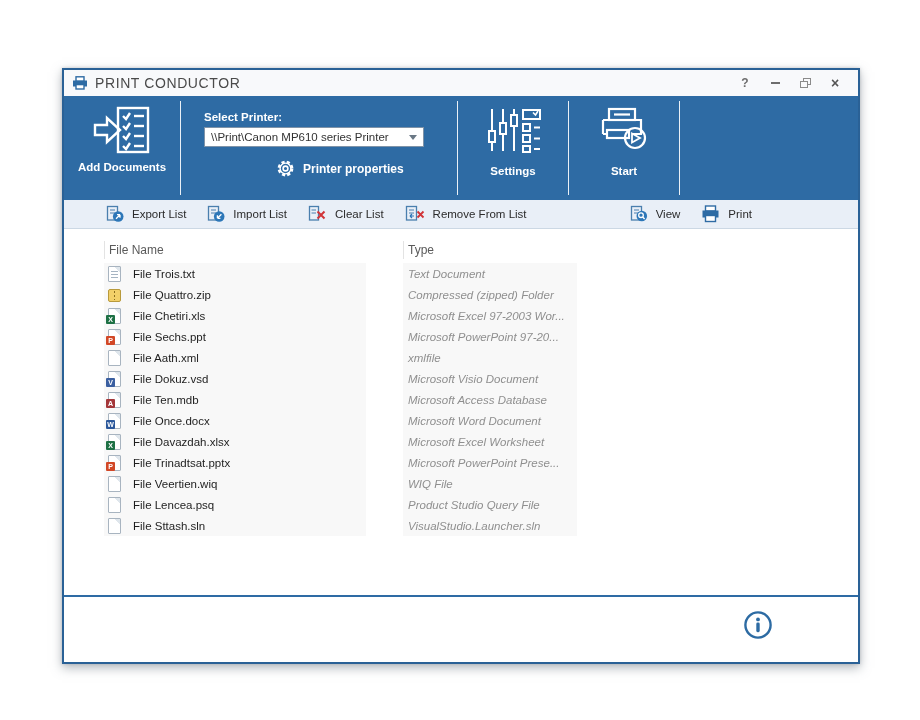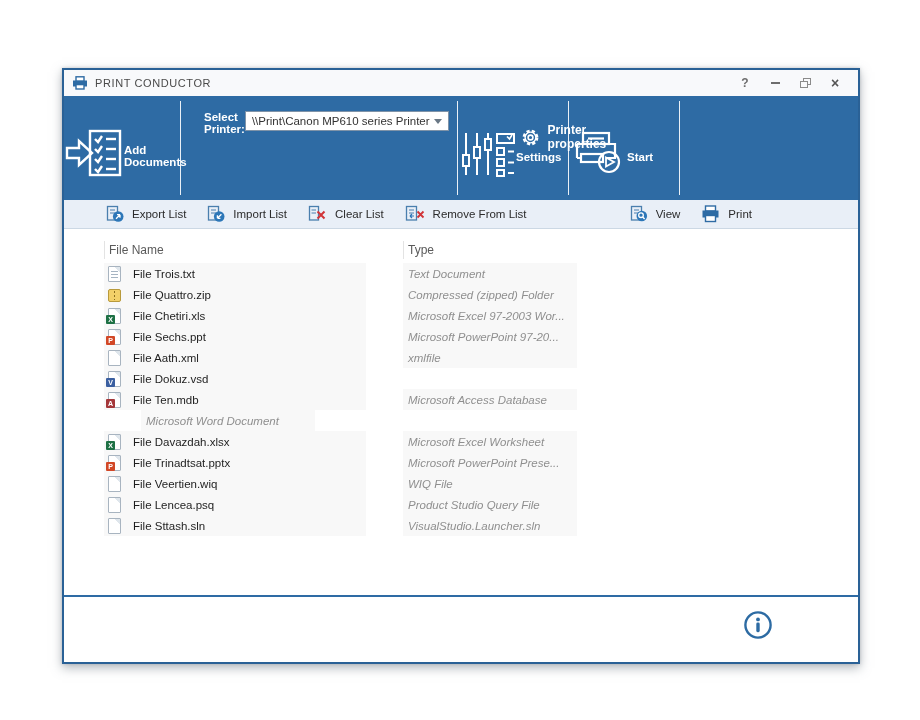--- a/index.html
+++ b/index.html
@@ -15,7 +15,7 @@
 
   
   .titlebar { height:26px; background:#f8f9fb; display:flex; align-items:center; padding:0 8px; flex:0 0 auto; }
-  .titlebar .app-title { font-size:11px; color:#4a4a4a; letter-spacing:.6px; margin-left:7px; font-weight:normal; }
+  .titlebar .app-title { font-size:14px; color:#4a4a4a; letter-spacing:.6px; margin-left:7px; font-weight:normal; }
   .titlebar .spacer { flex:1; }
   .tb-btn { width:30px; height:22px; display:flex; align-items:center; justify-content:center; color:#6d6d6d; font-size:12px; cursor:default; }
   .tb-btn.help { font-weight:bold; }

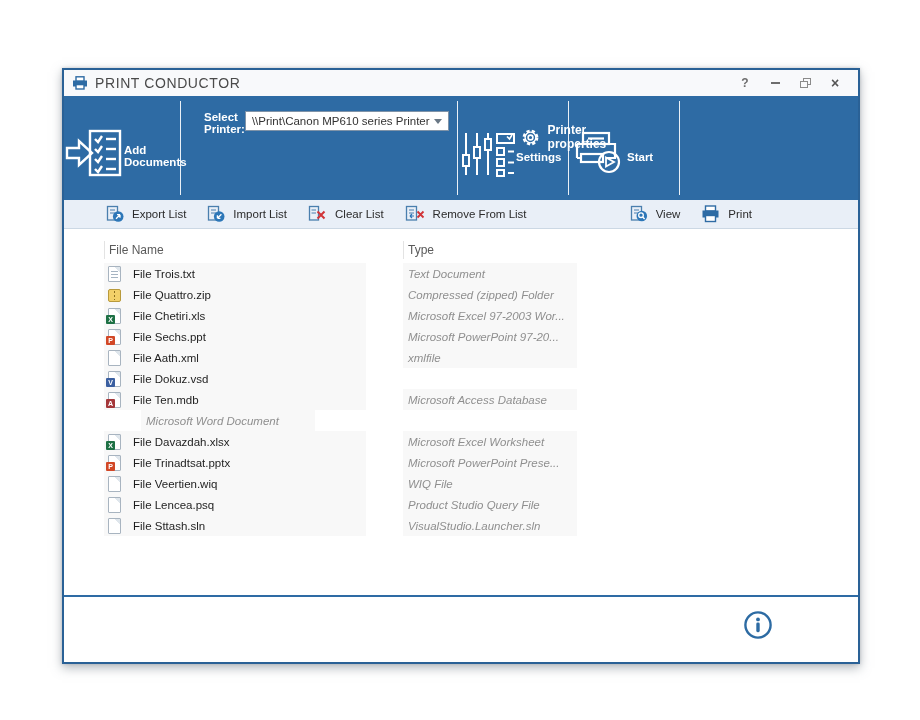--- a/index.html
+++ b/index.html
@@ -28,7 +28,7 @@
 
   
   .main-toolbar { height:104px; background:#2e6ba4; display:flex; flex:0 0 auto; color:#fff; }
-  .mt-sec { display:flex; flex-direction:row; align-items:center; }
+  .mt-sec { display:flex; flex-direction:column; align-items:center; }
   .mt-divider { width:1px; background:rgba(255,255,255,.9); margin:5px 0; }
   .sec-add { width:116px; padding-top:9px; cursor:pointer; }
   .sec-add .mt-label { margin-top:6px; }

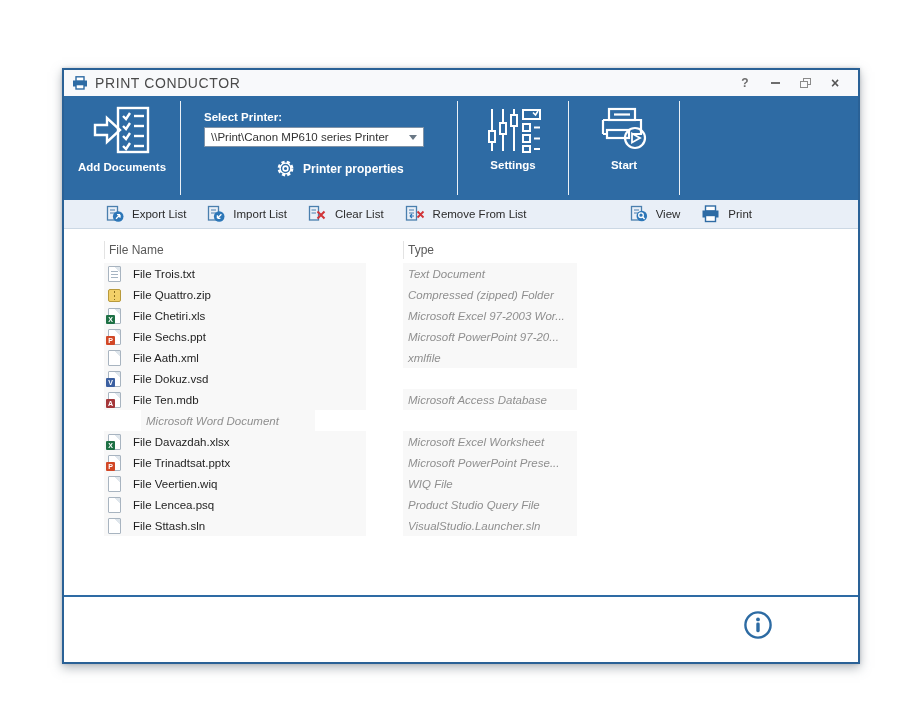--- a/index.html
+++ b/index.html
@@ -41,7 +41,7 @@
   .printer-props { display:flex; align-items:center; gap:8px; margin:12px 0 0 72px; cursor:pointer; }
   .printer-props .mt-label { font-size:12px; }
   .sec-settings, .sec-start { width:110px; padding-top:11px; cursor:pointer; }
-  .sec-settings .mt-label, .sec-start .mt-label { margin-top:6px; }
+  .sec-settings .mt-label, .sec-start .mt-label { margin-top:12px; }
   .mt-rest { flex:1; }
 
   

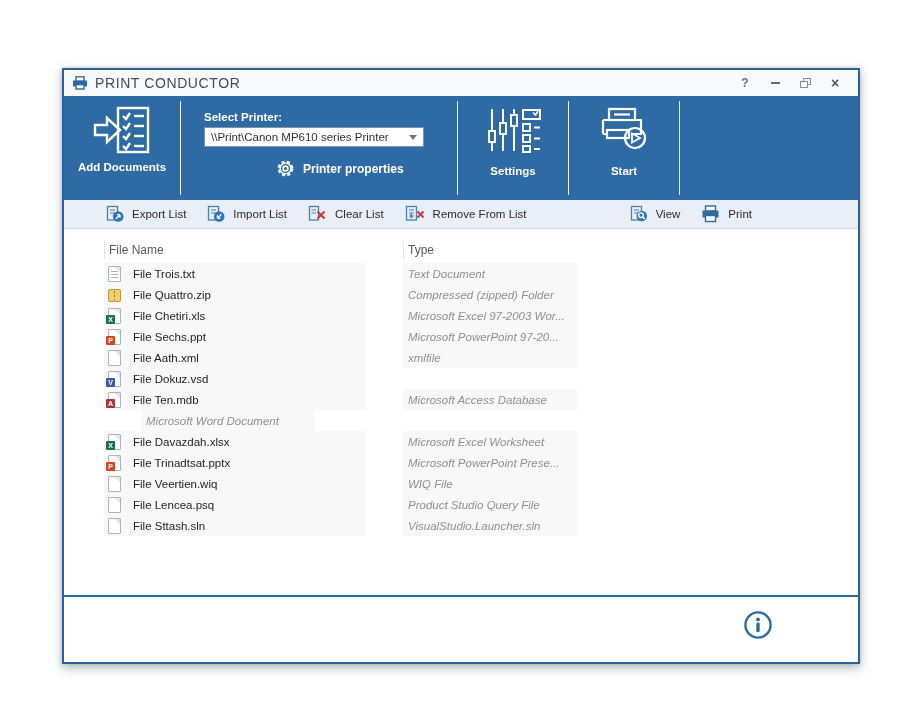--- a/index.html
+++ b/index.html
@@ -354,6 +354,9 @@
       <span class="file-name">File Dokuz.vsd</span>
     </div>
     <div class="col-gap"></div>
+    <div class="col-type">
+      <span class="file-type">Microsoft Visio Document</span>
+    </div>
   </div>
           <div class="cols">
     <div class="col-name">

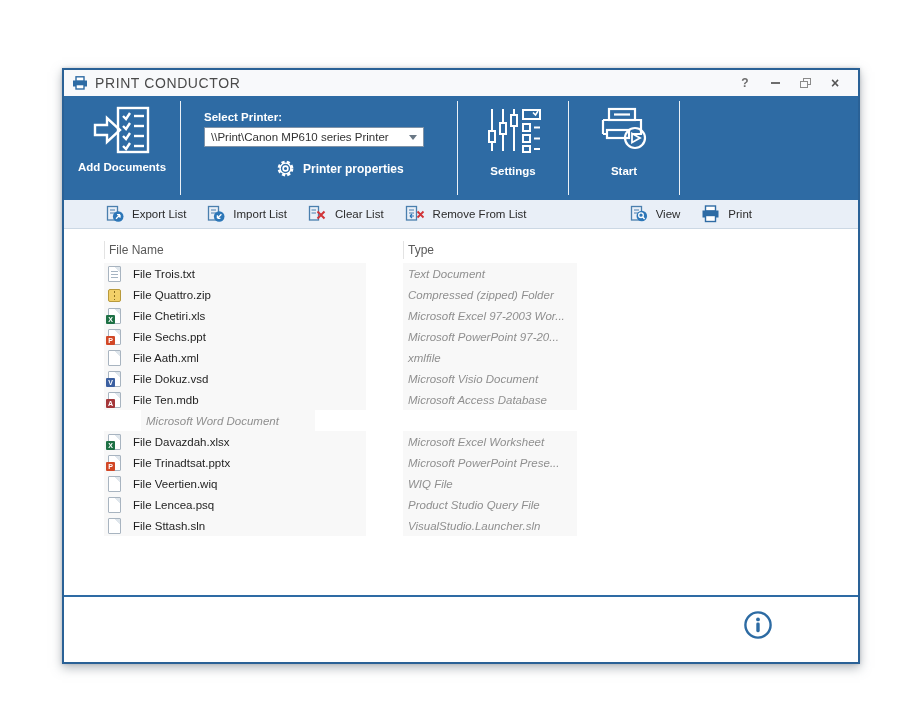--- a/index.html
+++ b/index.html
@@ -371,6 +371,12 @@
     </div>
   </div>
           <div class="cols">
+    <div class="col-name">
+      <span class="ficon docx">
+                <span class="badge" style="background: rgb(43, 87, 154);">W</span>
+              </span>
+      <span class="file-name">File Once.docx</span>
+    </div>
     <div class="col-gap"></div>
     <div class="col-type">
       <span class="file-type">Microsoft Word Document</span>

